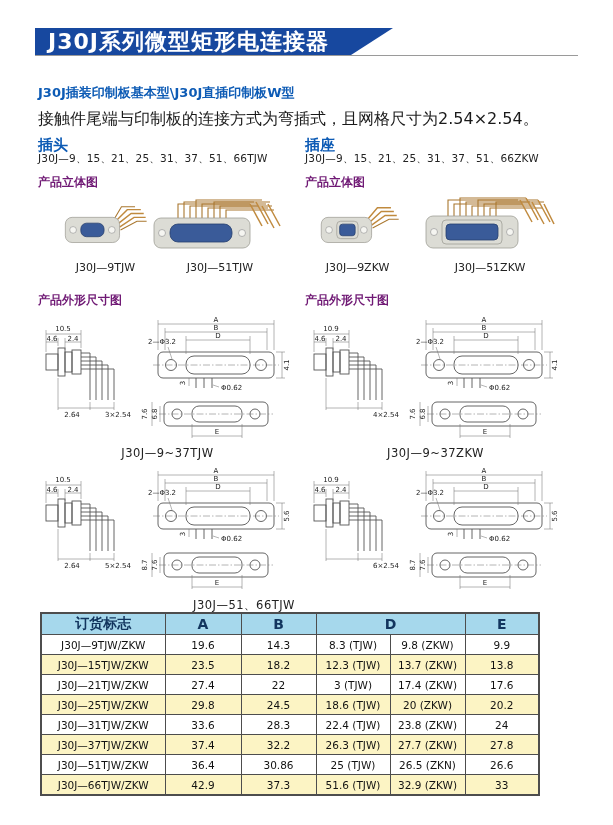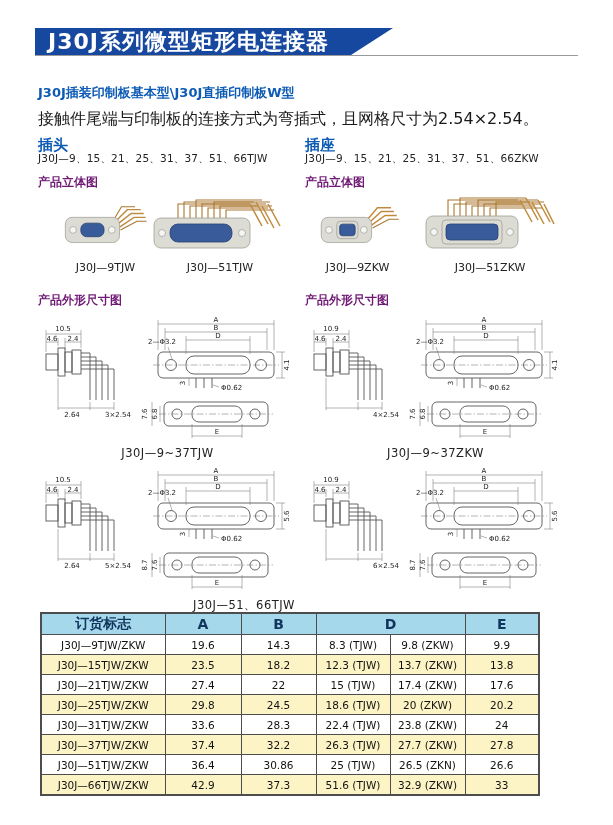--- a/index.html
+++ b/index.html
@@ -509,7 +509,7 @@
           <td>J30J—21TJW/ZKW</td>
           <td>27.4</td>
           <td>22</td>
-          <td>15 (TJW)</td>
+          <td>3 (TJW)</td>
           <td>17.4 (ZKW)</td>
           <td>17.6</td>
         </tr>

